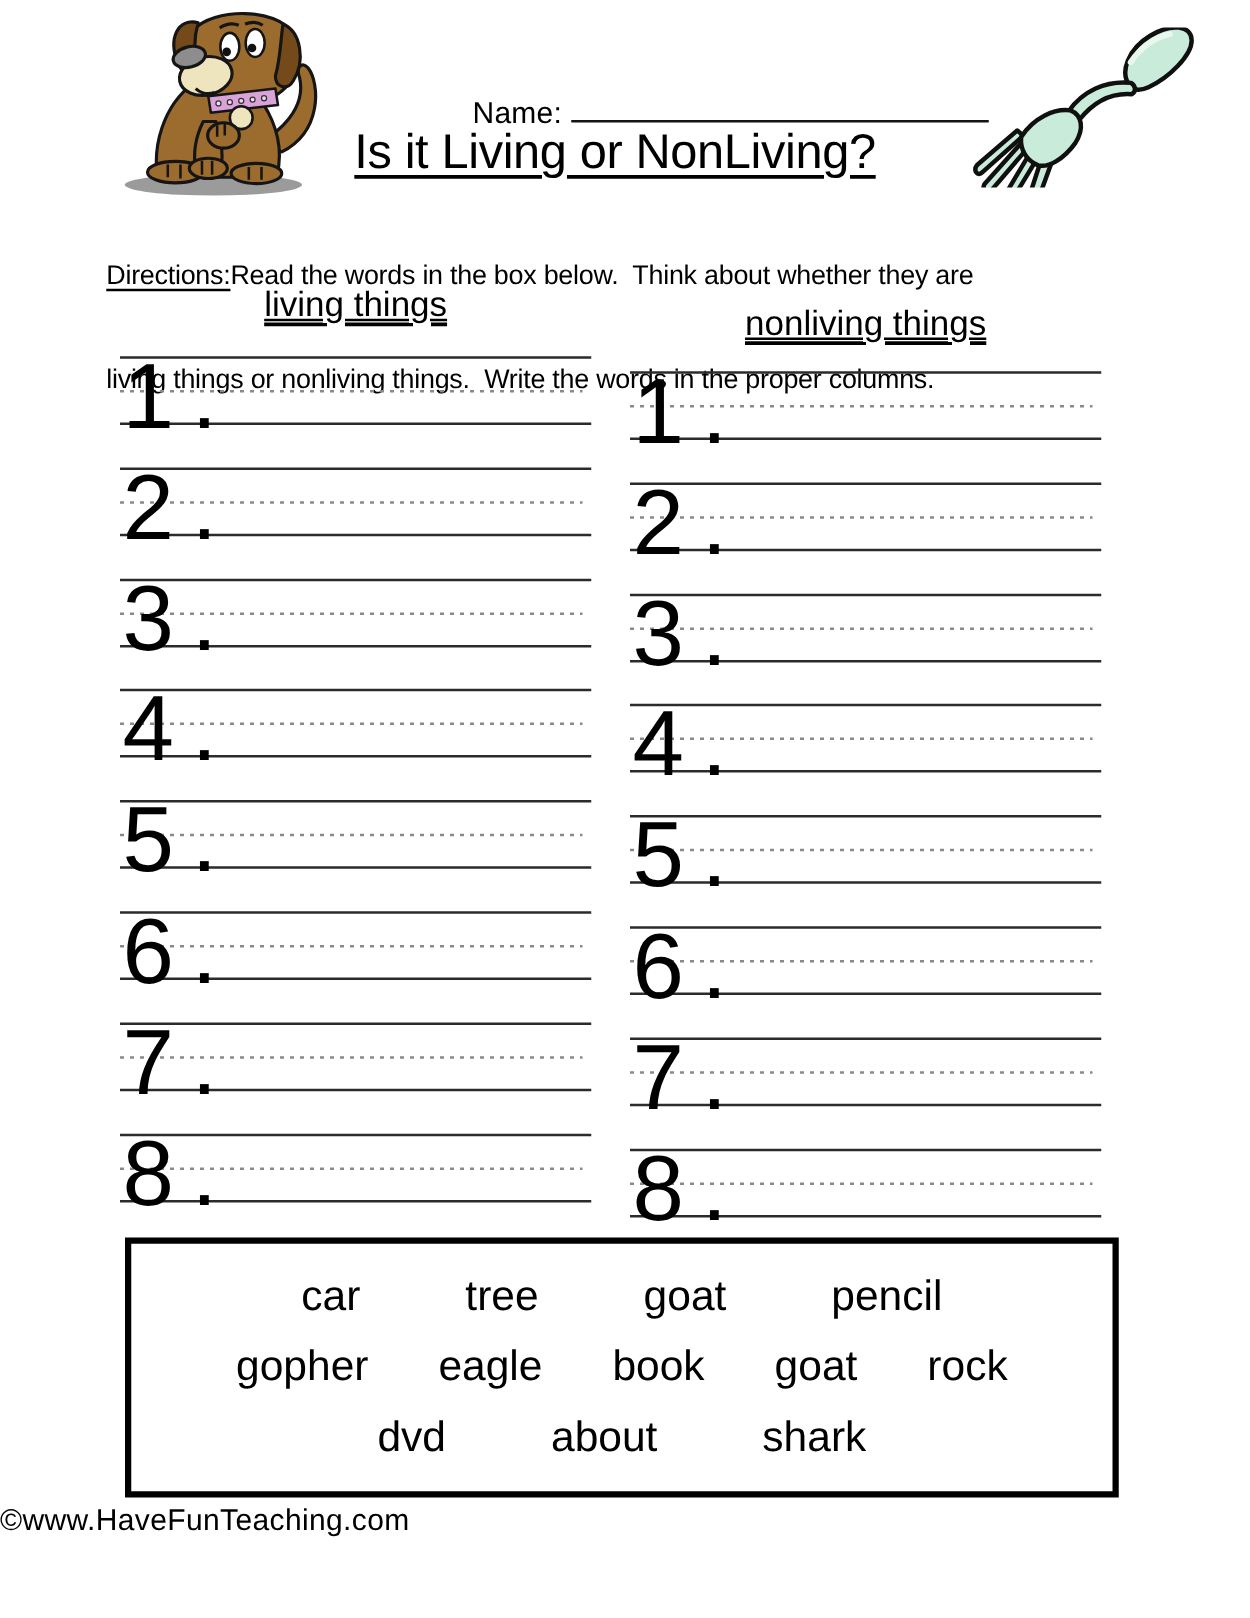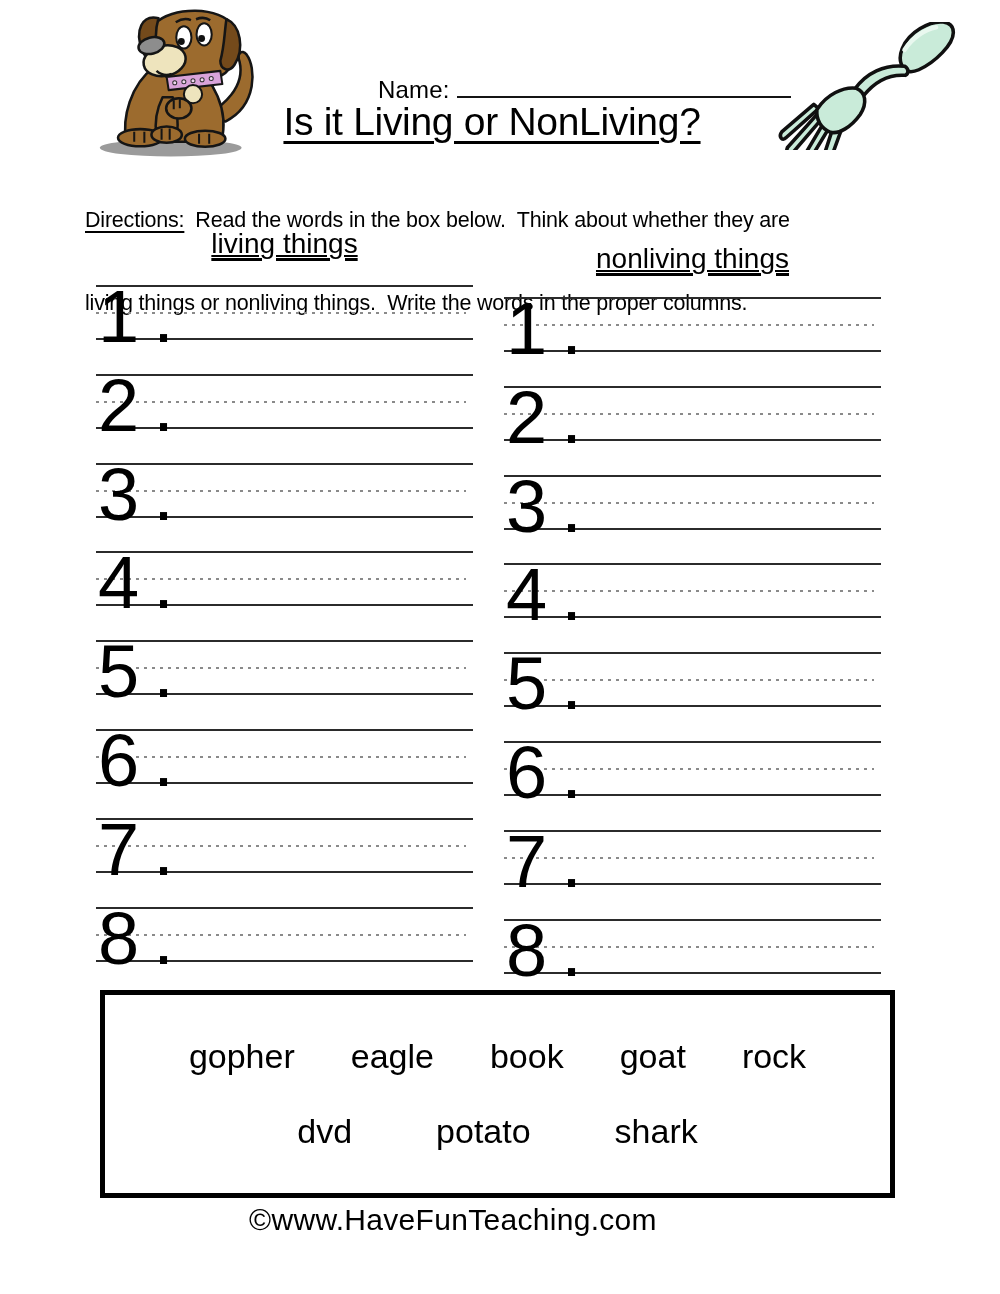--- a/index.html
+++ b/index.html
@@ -23,7 +23,7 @@
 
   .directions { position:absolute; top:152px; left:85px; width:845px;
                 font-size:21.5px; line-height:27.5px; white-space:pre-wrap; letter-spacing:-0.2px; }
-  .dir-label { text-decoration:underline; text-decoration-thickness:2px; text-underline-offset:4px; margin-right:11px; }
+  .dir-label { text-decoration:underline; text-decoration-thickness:2px; text-underline-offset:4px; }
 
   
   .col { position:absolute; top:228px; width:377px;text-decoration:underline; }

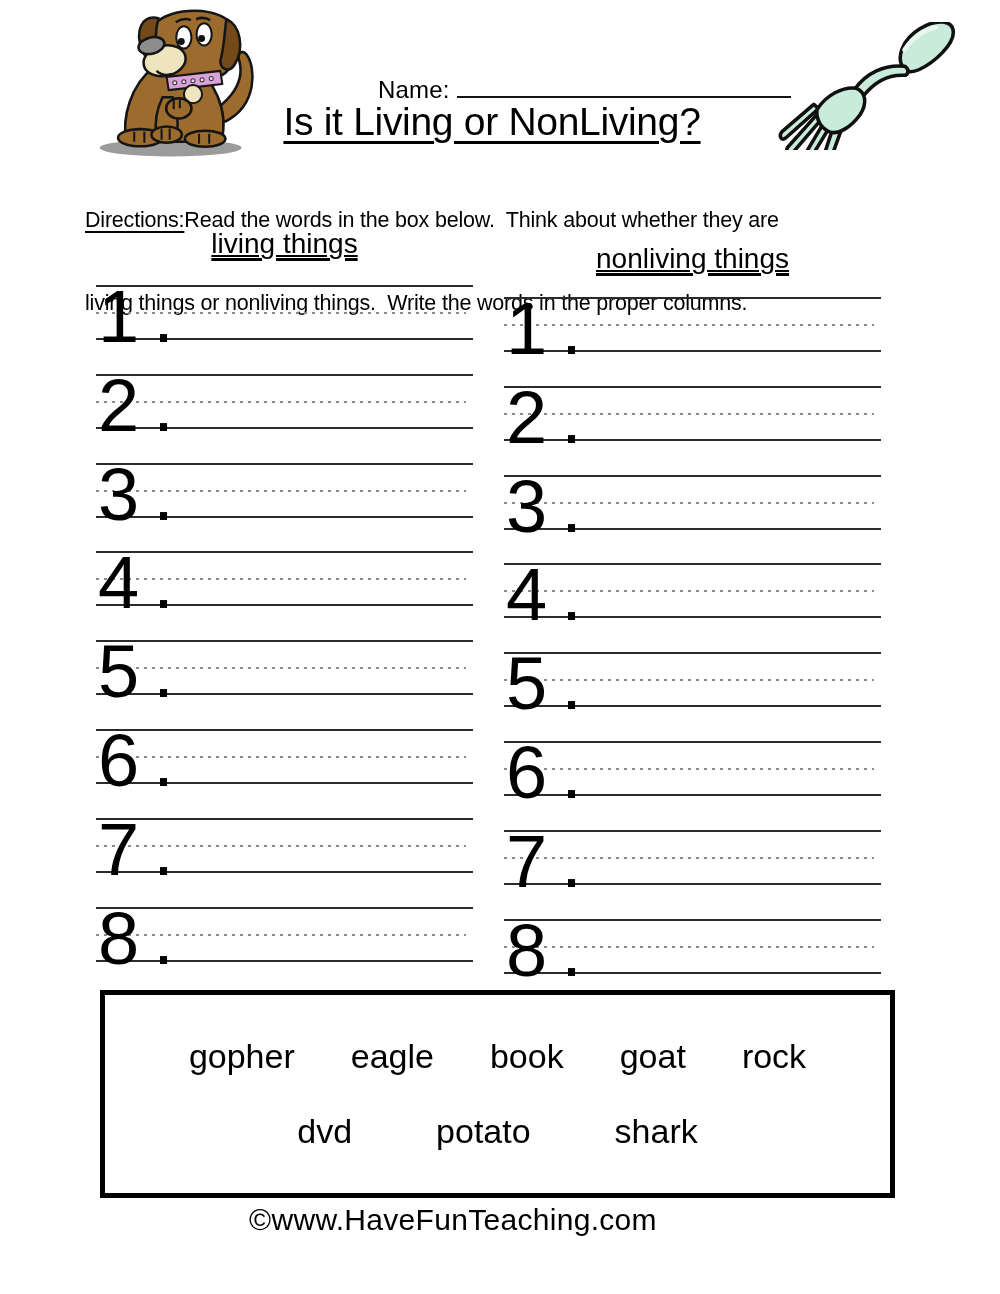--- a/index.html
+++ b/index.html
@@ -188,6 +188,12 @@
   </div>
 
   <div class="wordbox">
+    <div class="wb-row gap-a">
+      <span>car</span>
+      <span>tree</span>
+      <span>goat</span>
+      <span>pencil</span>
+    </div>
     <div class="wb-row gap-c">
       <span>gopher</span>
       <span>eagle</span>

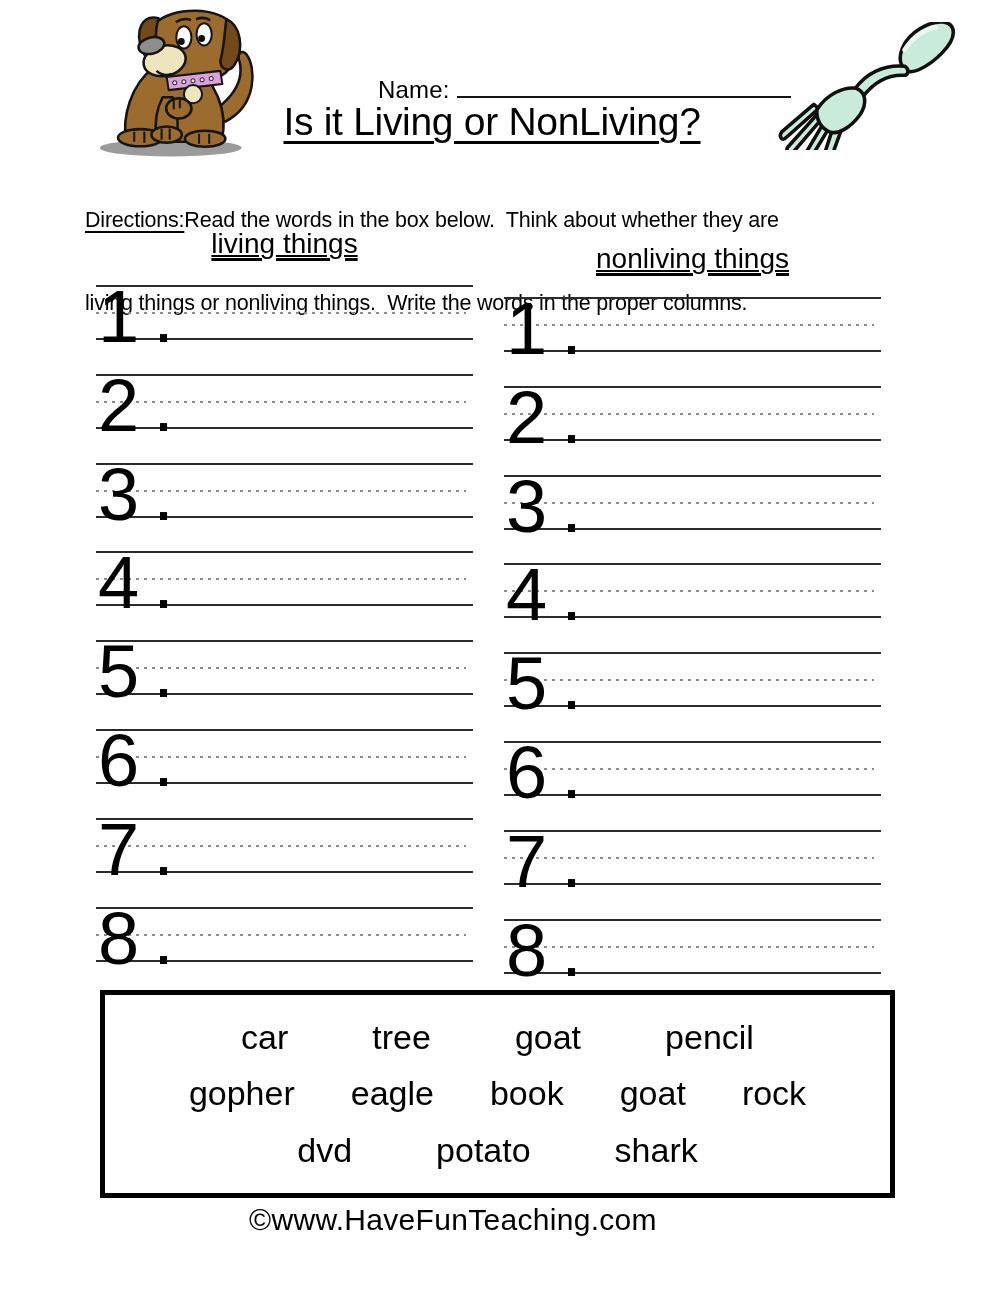--- a/index.html
+++ b/index.html
@@ -203,7 +203,7 @@
     </div>
     <div class="wb-row gap-a">
       <span>dvd</span>
-      <span>potato</span>
+      <span>about</span>
       <span>shark</span>
     </div>
   </div>

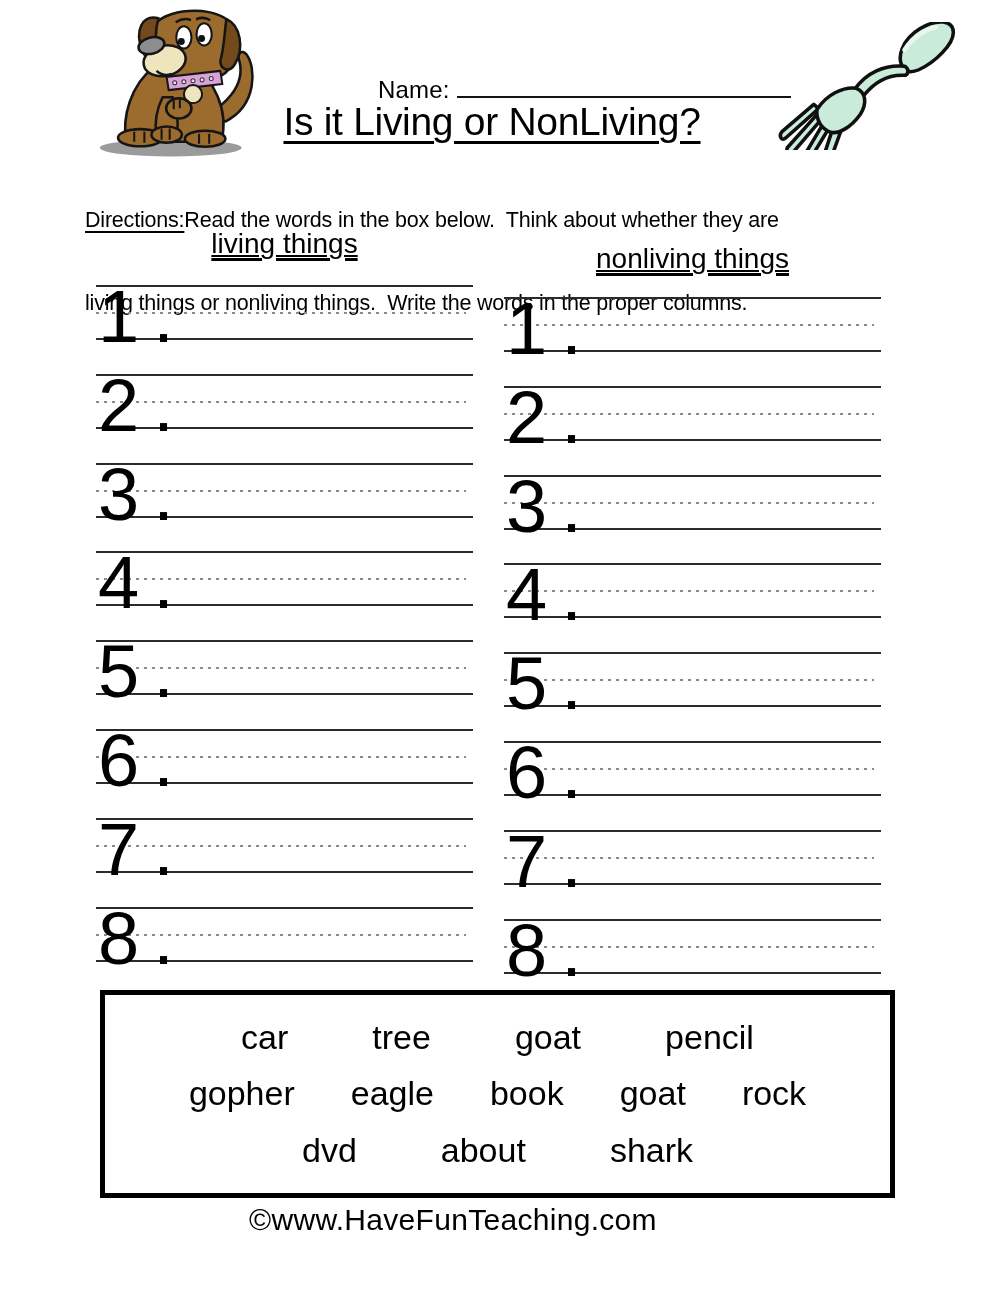--- a/index.html
+++ b/index.html
@@ -47,8 +47,8 @@
   .wb-row { display:flex; justify-content:center; font-size:34px; line-height:1.1; }
   .gap-a { gap:84px; } .gap-b { gap:78px; } .gap-c { gap:56px; }
 
-  .footer { position:absolute; top:1203px; left:0; width:906px; text-align:center;
-            font-size:30px; letter-spacing:0.3px; }
+  .footer { position:absolute; top:1203px; left:0; width:906px; text-align:left;
+            font-size:24px; letter-spacing:0.3px; }
 </style>
 </head>
 <body>

